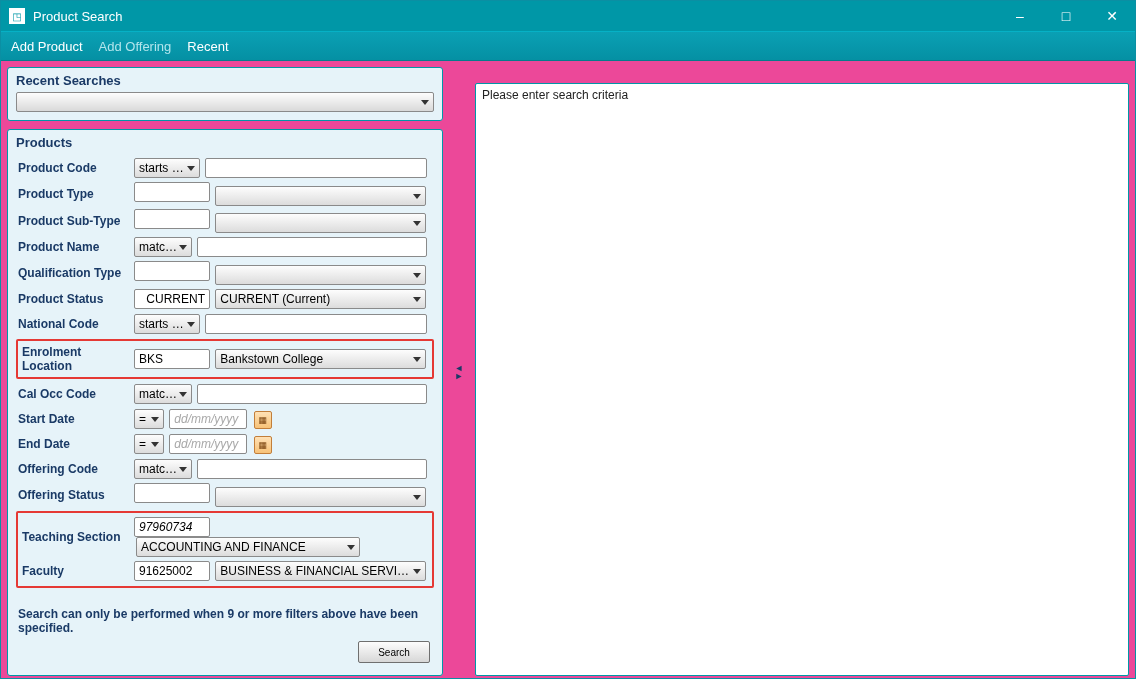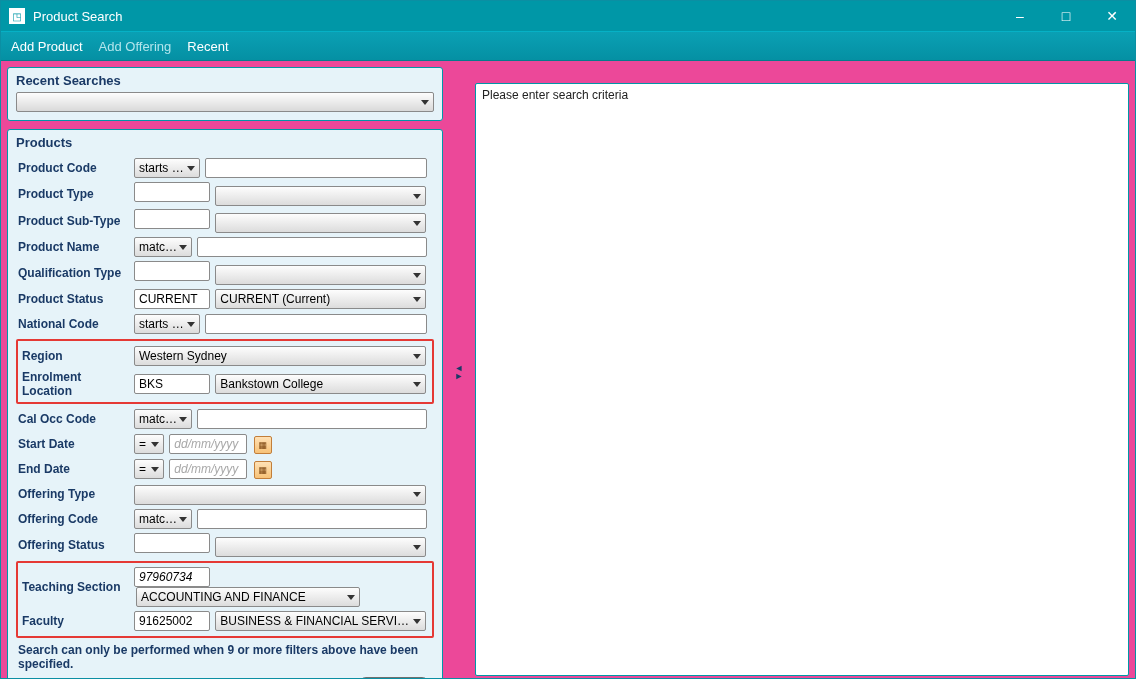--- a/index.html
+++ b/index.html
@@ -243,7 +243,7 @@
           <tr>
             <td class="label">Product Status</td>
             <td>
-              <input class="txt" style="width: 76px;" value="CURRENT">
+              <input class="txt" style="width: 76px; text-align: right;" value="CURRENT">
               <div class="sel" style="width:211px;margin-left:2px;">
                     <span class="seltext">CURRENT (Current)</span>
                     <span class="caret"></span>

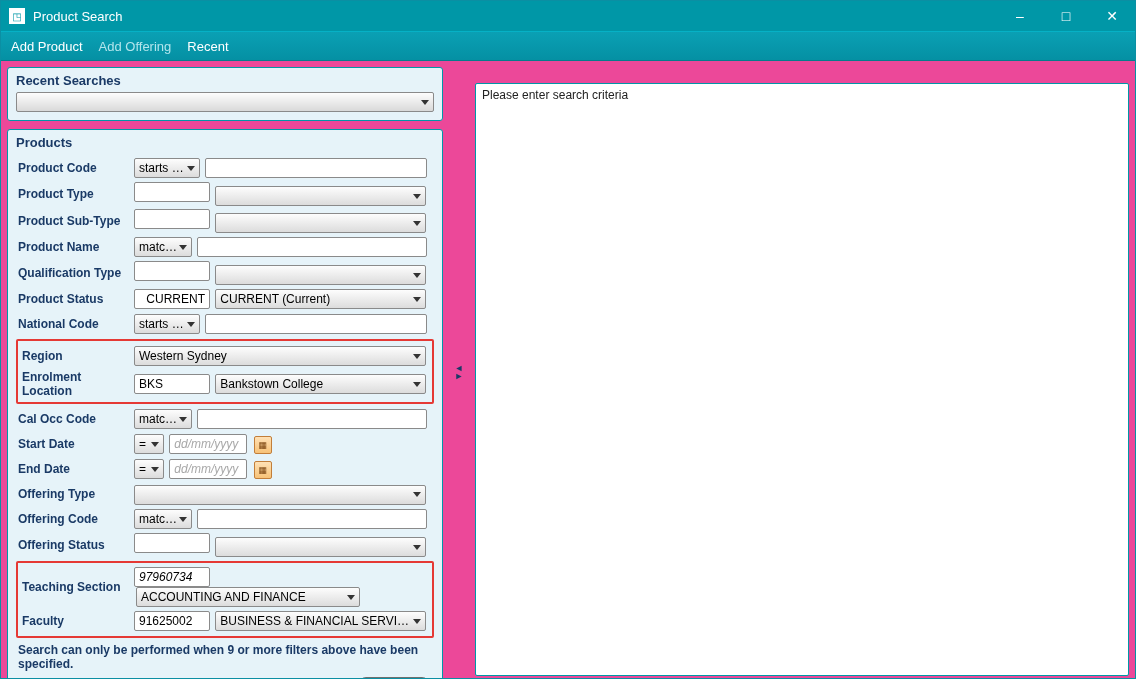--- a/index.html
+++ b/index.html
@@ -266,15 +266,6 @@
         <div class="hl-group">
           <table class="form" style="margin:0;">
             <tbody>
-                <tr>
-              <td class="label" style="width:114px;">Region</td>
-              <td>
-                <div class="sel" style="width:292px;">
-                      <span class="seltext">Western Sydney</span>
-                      <span class="caret"></span>
-                    </div>
-              </td>
-            </tr>
             <tr>
               <td class="label" style="width:114px;">Enrolment Location</td>
               <td>

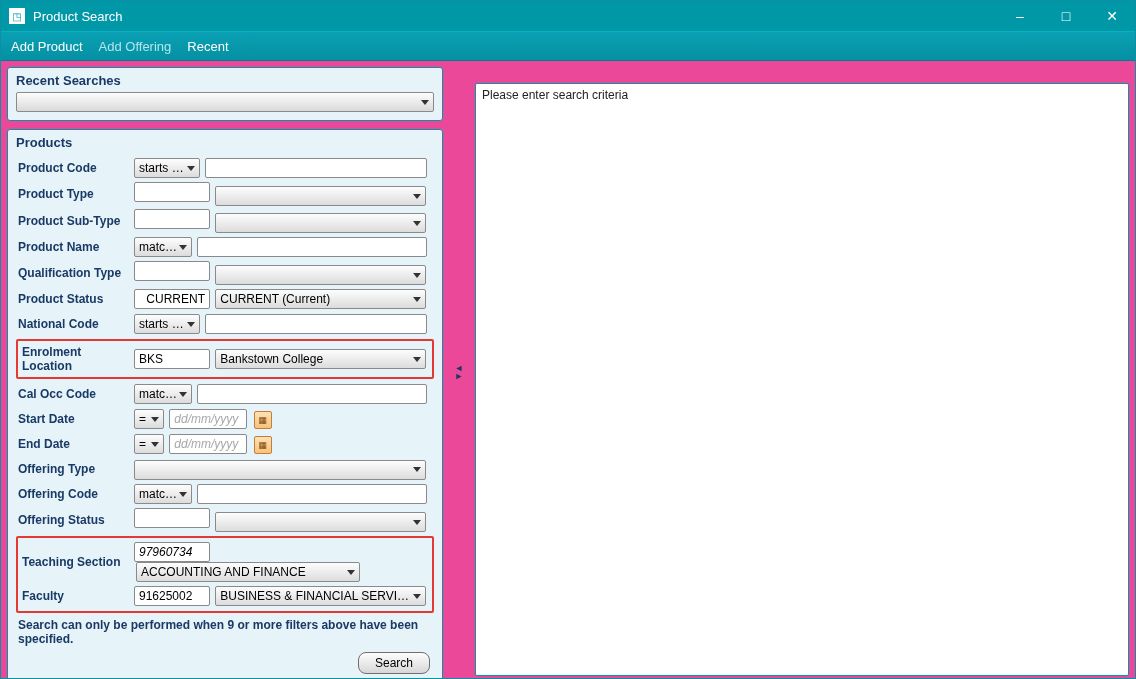--- a/index.html
+++ b/index.html
@@ -312,15 +312,6 @@
                   </div>
               <input class="txt placeholder" style="width: 78px; margin-left: 2px;" placeholder="dd/mm/yyyy" value="dd/mm/yyyy">
               <span class="cal-icon">▦</span>
-            </td>
-          </tr>
-          <tr>
-            <td class="label">Offering Type</td>
-            <td>
-              <div class="sel" style="width:292px;">
-                    <span class="seltext"></span>
-                    <span class="caret"></span>
-                  </div>
             </td>
           </tr>
           <tr>

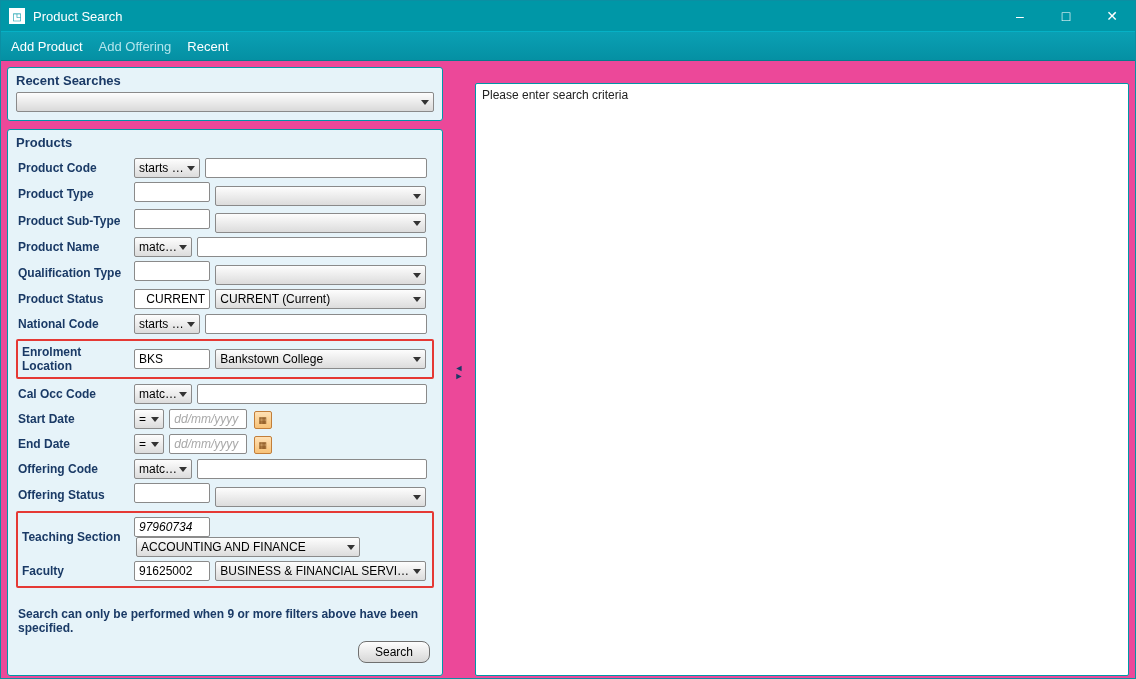--- a/index.html
+++ b/index.html
@@ -132,8 +132,8 @@
     width: 72px; height: 22px;
     background: linear-gradient(#fdfdfd,#d7d7d7);
     border: 1px solid #6f6f6f;
-    border-radius: 8px;
-    font-size: 12px;
+    border-radius: 2px;
+    font-size: 10px;
     cursor: pointer;
   }
   .splitter {

